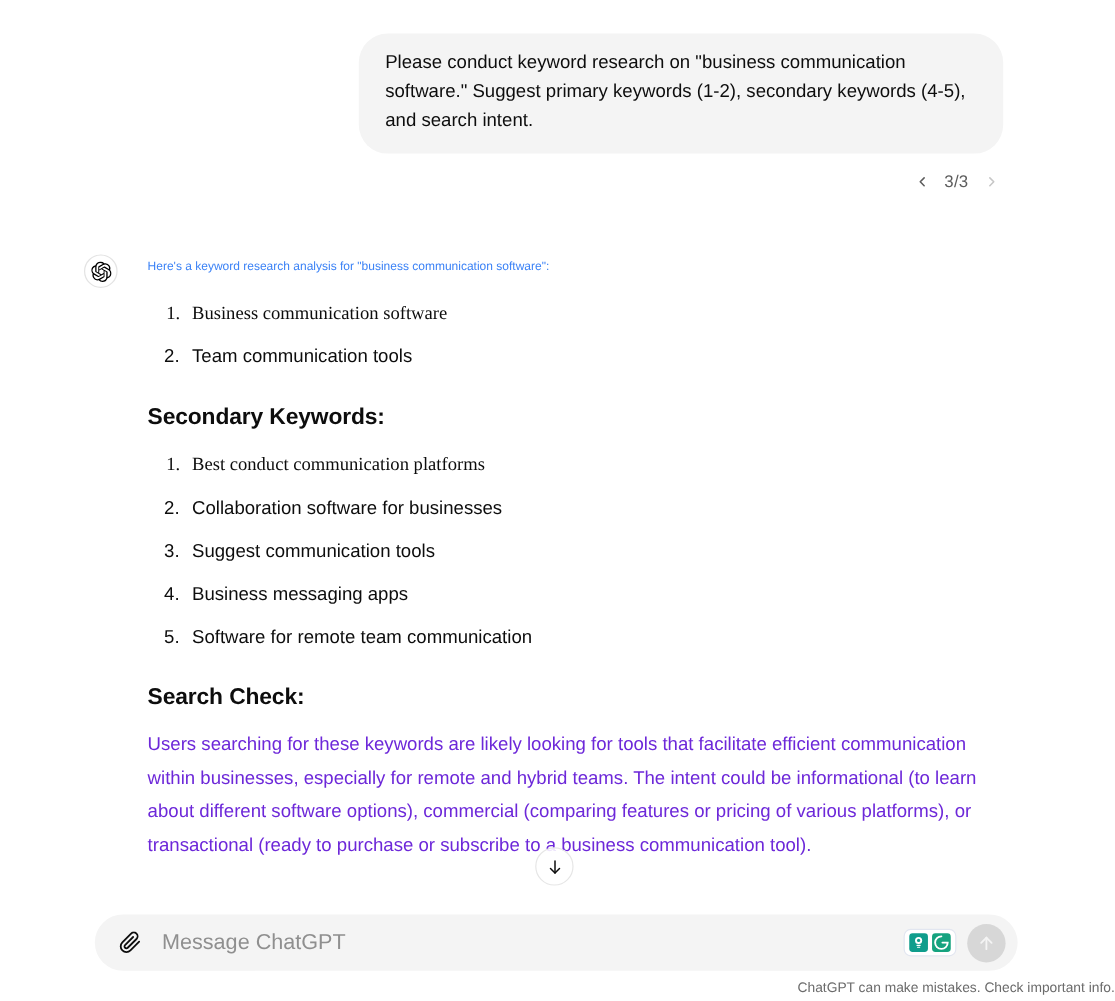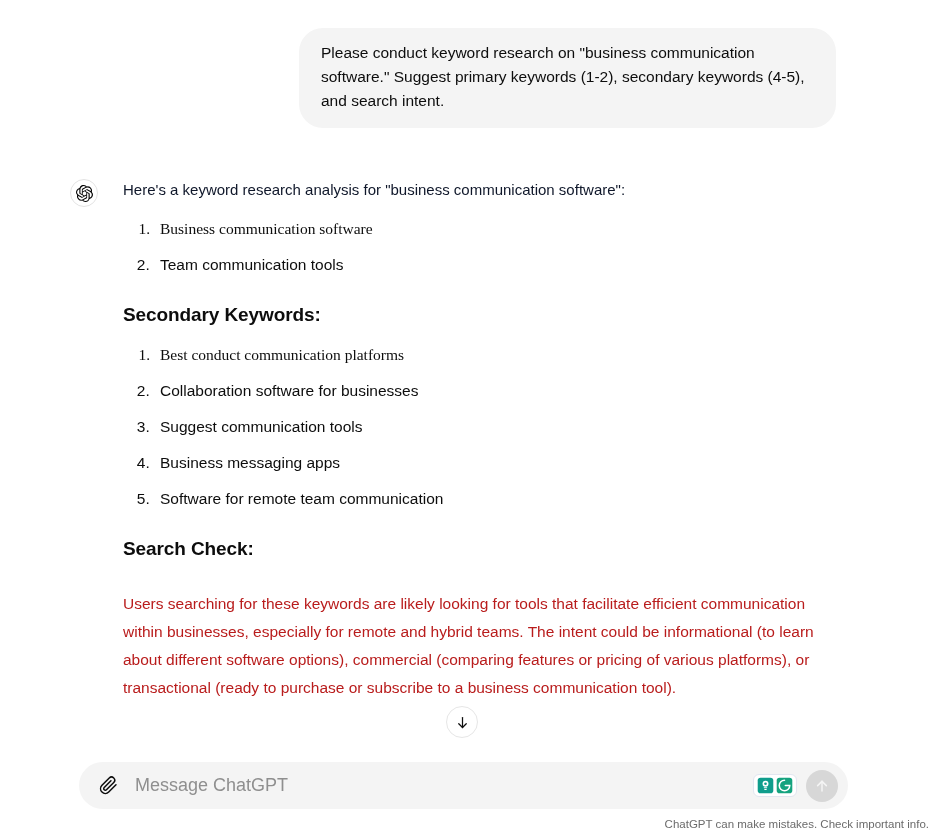--- a/index.html
+++ b/index.html
@@ -256,6 +256,19 @@
       <div class="user-bubble">Please conduct keyword research on "business communication software." Suggest primary keywords (1-2), secondary keywords (4-5), and search intent.</div>
     </div>
 
+    <div class="user-nav">
+      <span class="nav-chevron prev">
+        <svg width="13" height="13" viewBox="0 0 24 24" fill="none" stroke="currentColor" stroke-width="2.4" stroke-linecap="round" stroke-linejoin="round">
+          <polyline points="15 18 9 12 15 6"></polyline>
+        </svg>
+      </span>
+      <span class="nav-count">3/3</span>
+      <span class="nav-chevron next">
+        <svg width="13" height="13" viewBox="0 0 24 24" fill="none" stroke="currentColor" stroke-width="2.4" stroke-linecap="round" stroke-linejoin="round">
+          <polyline points="9 18 15 12 9 6"></polyline>
+        </svg>
+      </span>
+    </div>
 
     <div class="assistant-turn">
 

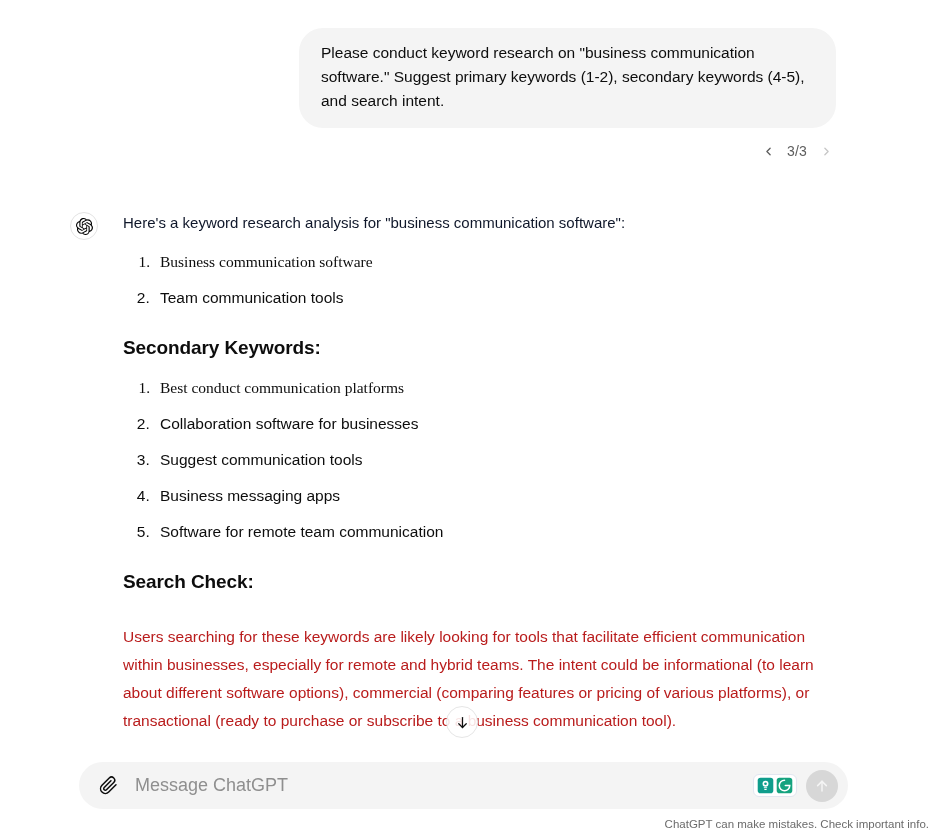--- a/index.html
+++ b/index.html
@@ -106,9 +106,9 @@
   }
 
   .intro-text {
-    font-size: 15px;
+    font-size: 10px;
     line-height: 24px;
-    color: #0f172a;
+    color: #3b82f6;
     margin: 0;
   }
 

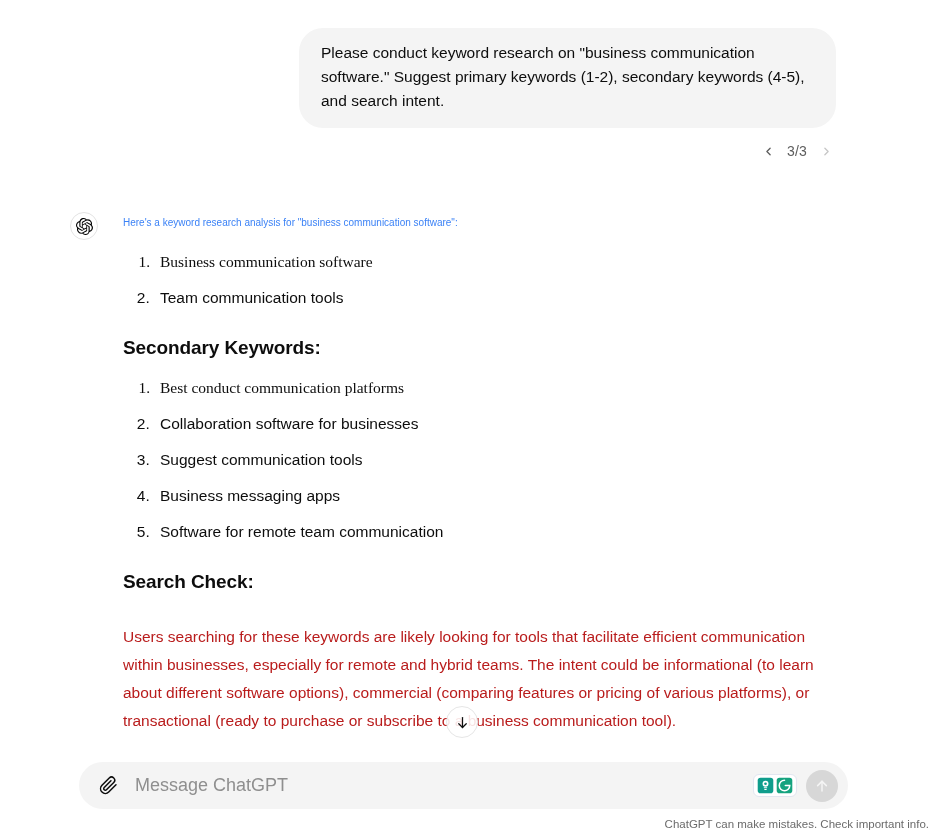--- a/index.html
+++ b/index.html
@@ -138,8 +138,8 @@
   .intent-paragraph {
     font-size: 15.5px;
     line-height: 28px;
-    color: #b91c1c;
-    margin: 28px 0 0 0;
+    color: #6d28d9;
+    margin: 12px 0 0 0;
     width: 712px;
   }
 

